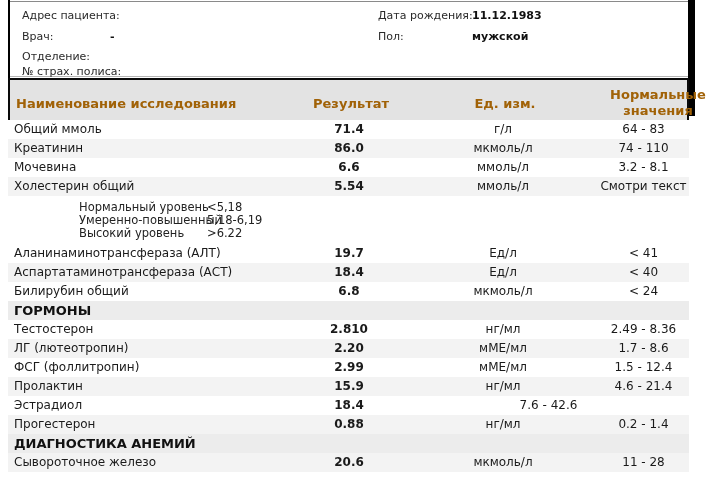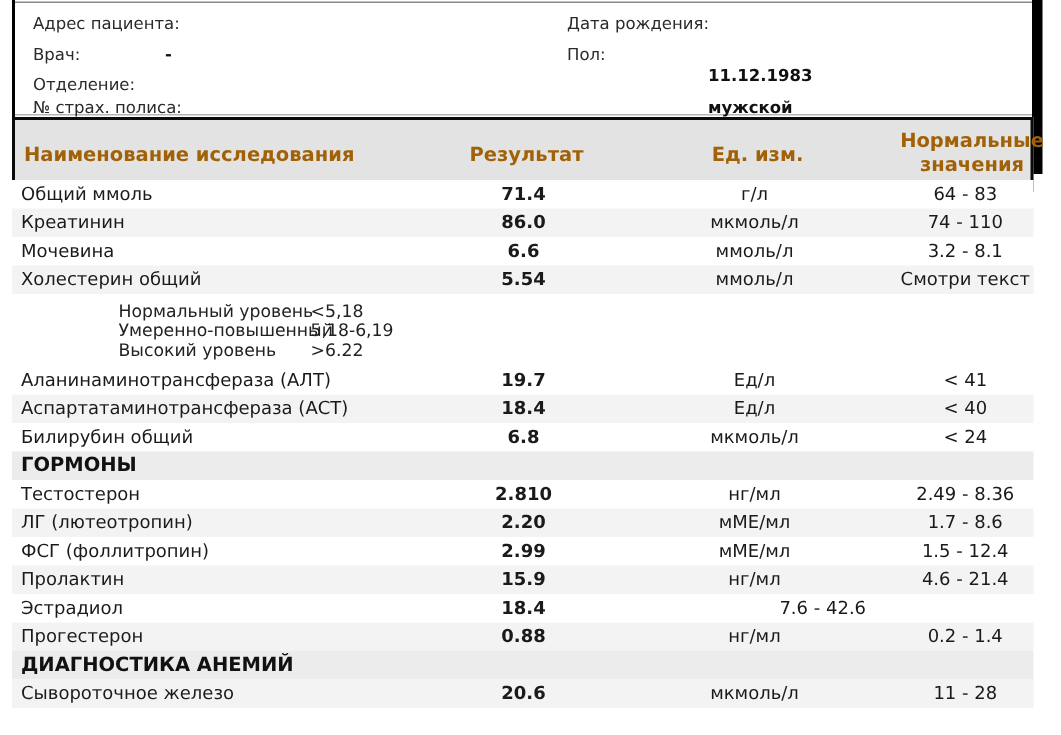--- a/index.html
+++ b/index.html
@@ -33,7 +33,7 @@
   .f-right-label { left:368px; }
   .f-row1 { top:7px; } .f-row2 { top:28px; } .f-row3 { top:48px; } .f-row4 { top:63px; }
   .v-doctor { left:100px; }
-  .v-right  { left:462px;margin-top:35px; }
+  .v-right  { left:462px; }
 
   
   .thead {

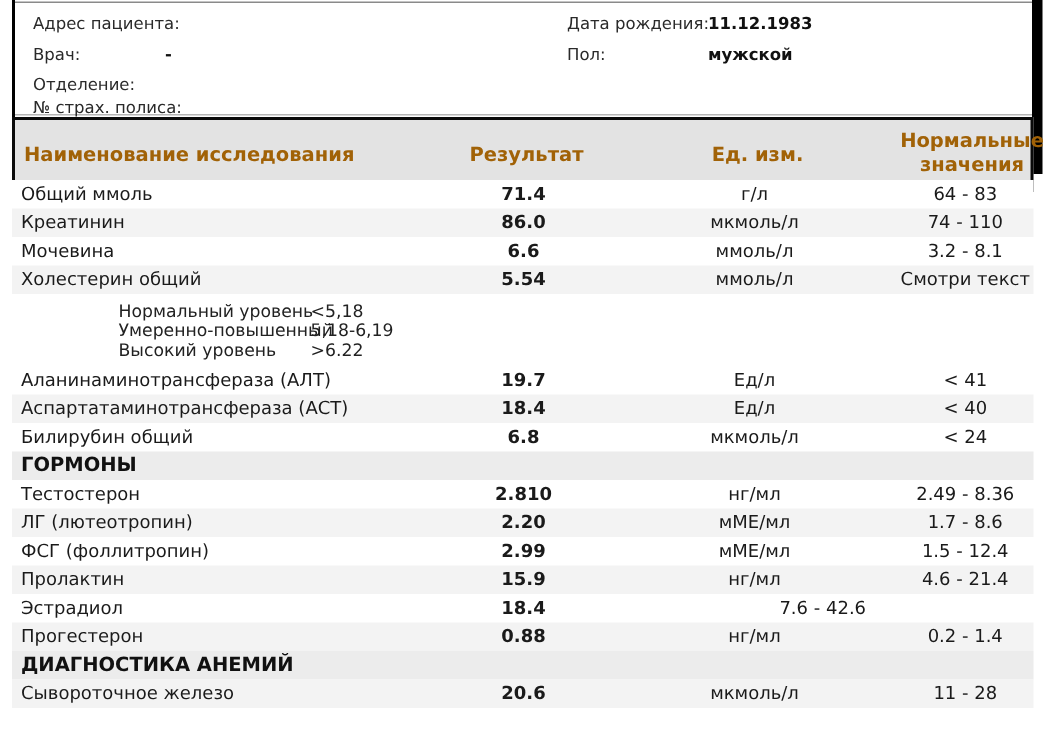--- a/index.html
+++ b/index.html
@@ -47,7 +47,7 @@
   .col-result { flex:0 0 118px; text-align:center; }
   .col-unit   { flex:0 0 190px; text-align:center; }
   .col-norm   { flex:1; text-align:center; display:flex; justify-content:center; }
-  .thead .col-norm span { display:inline-block; width:96px; line-height:1.2; text-align:center; }
+  .thead .col-norm span { display:inline-block; width:96px; line-height:1.2; text-align:center;margin-left:10px; }
 
   
   .tbody { position:absolute; left:8px; top:120px; width:681px; }

